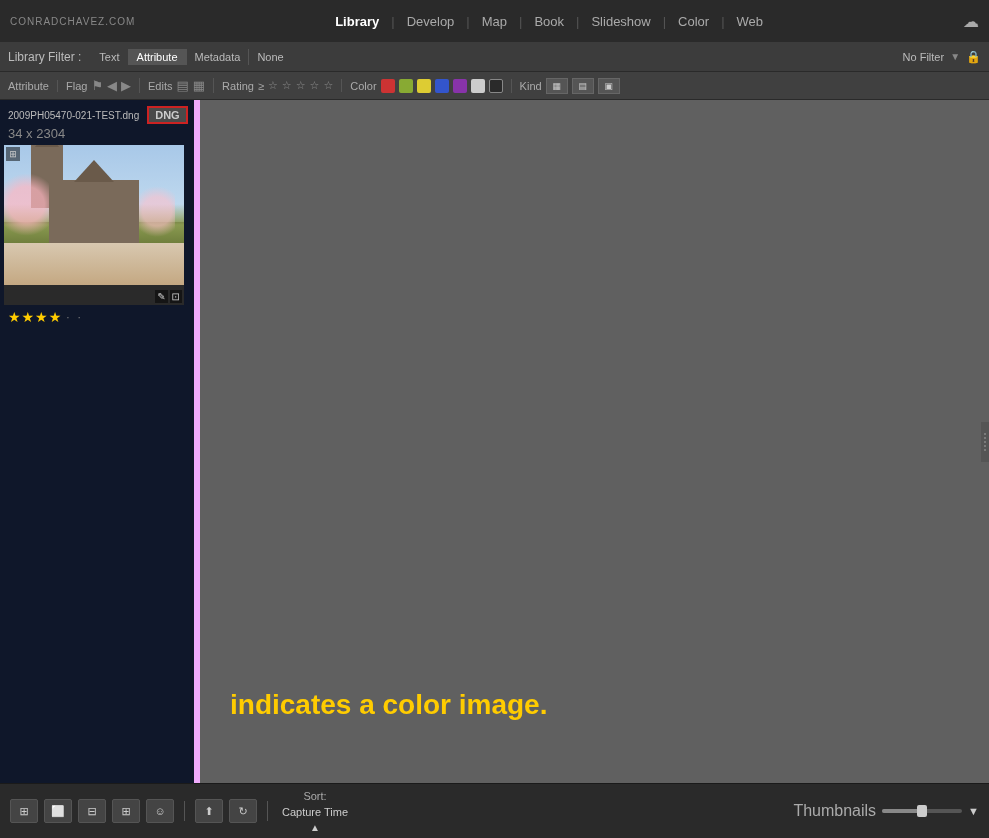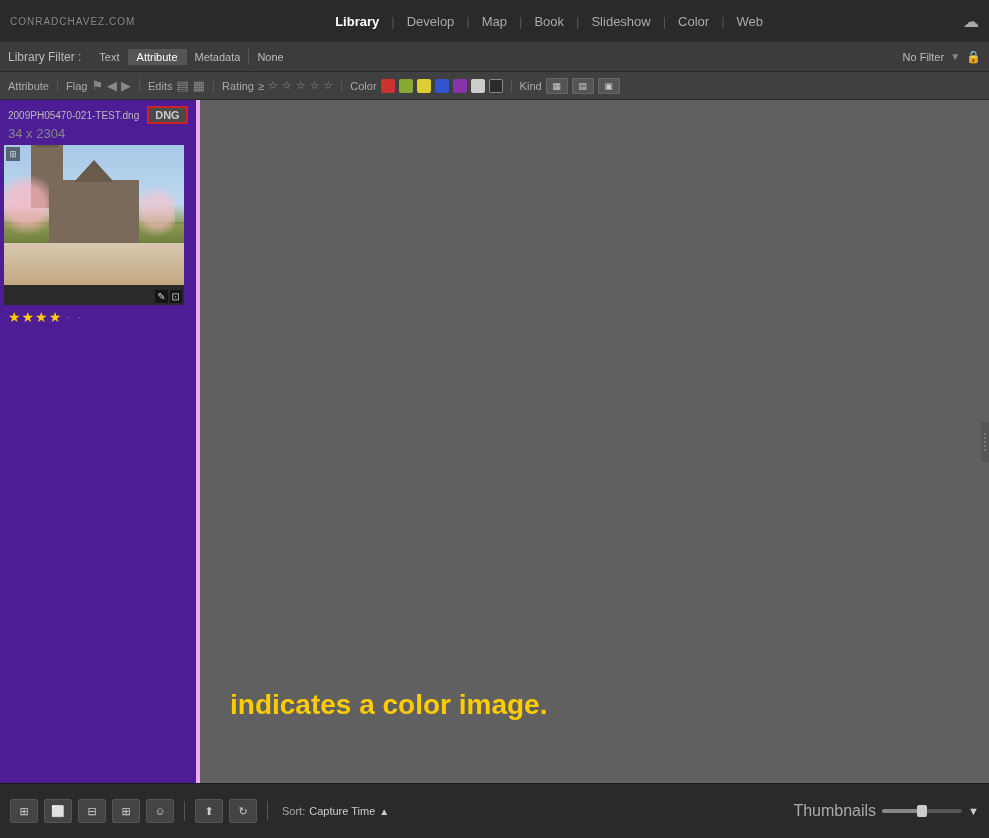--- a/index.html
+++ b/index.html
@@ -162,9 +162,9 @@
     #thumbnail-area {
       width: 200px;
       min-width: 200px;
-      background: #4c1d95;
+      background: #0f172a;
       padding: 4px;
-      border-right: 4px solid #f0abfc;
+      border-right: 6px solid #f0abfc;
       overflow-y: auto;
     }
 

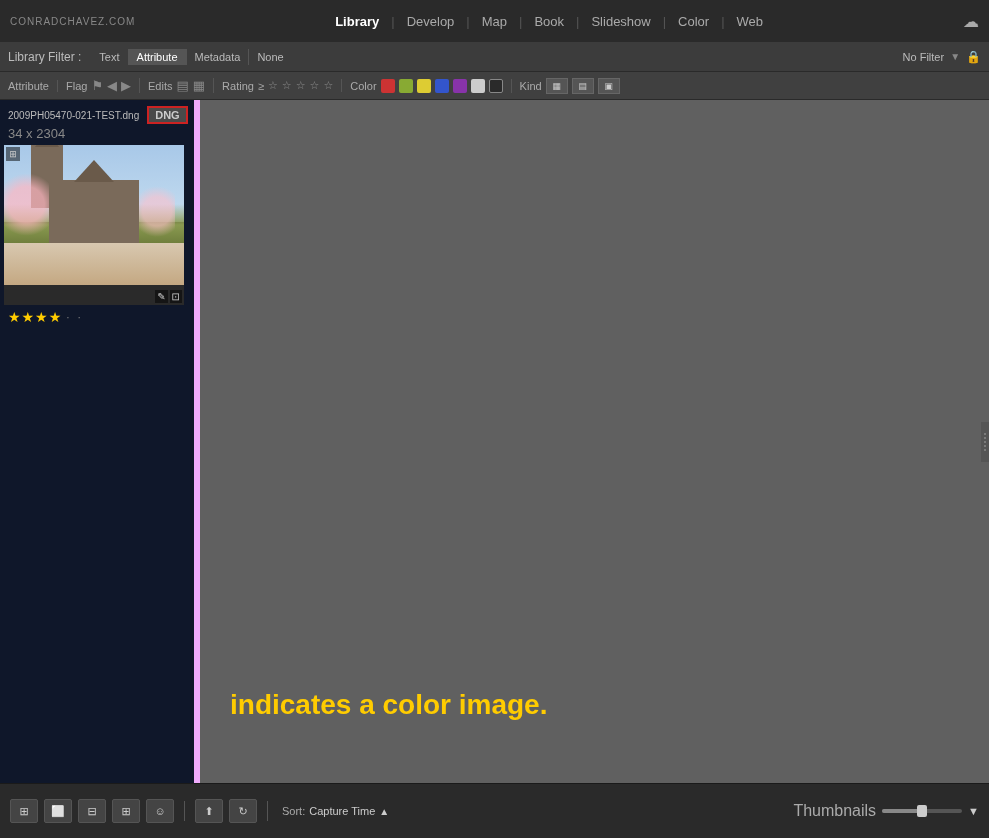--- a/index.html
+++ b/index.html
@@ -324,6 +324,7 @@
       align-items: center;
       gap: 4px;
       margin-left: 4px;
+      flex-direction: column;
     }
     #sort-label {
       color: #aaa;

